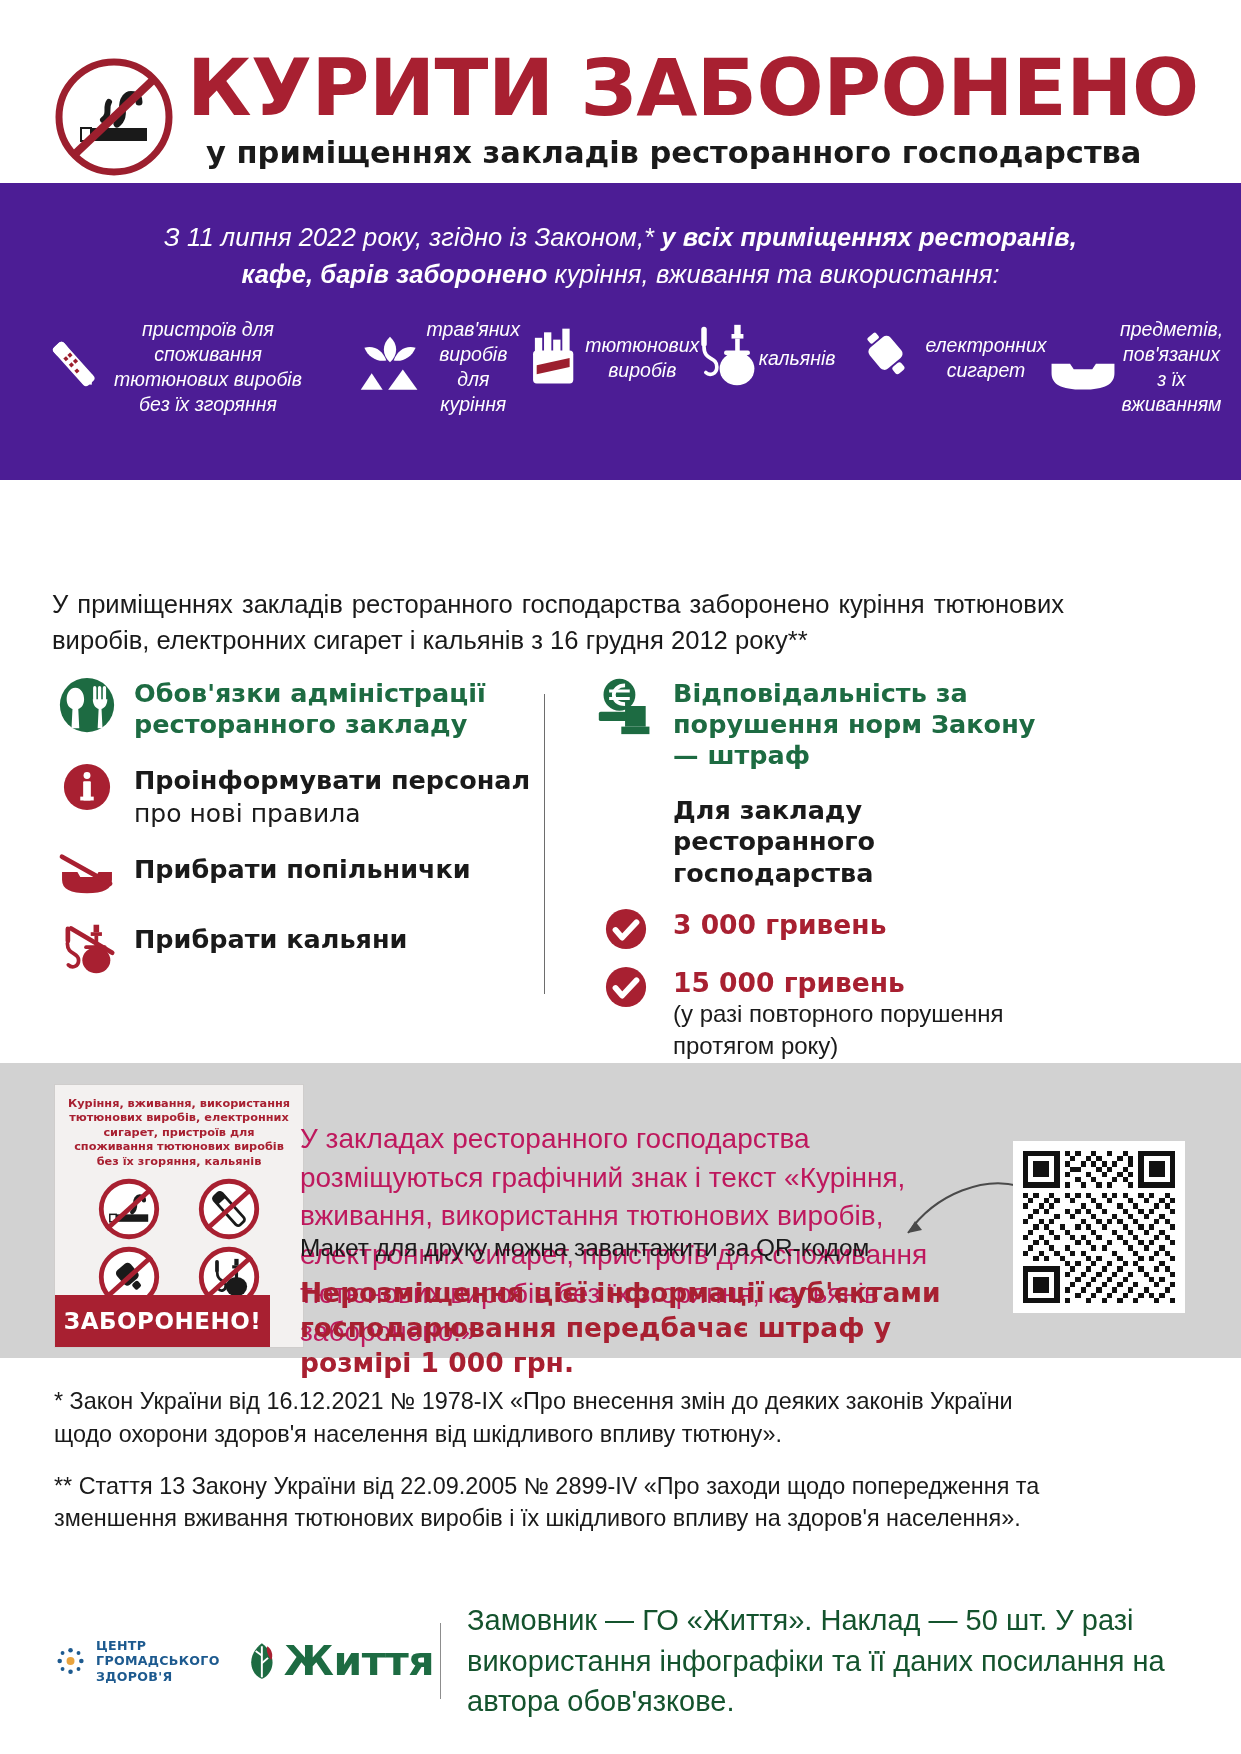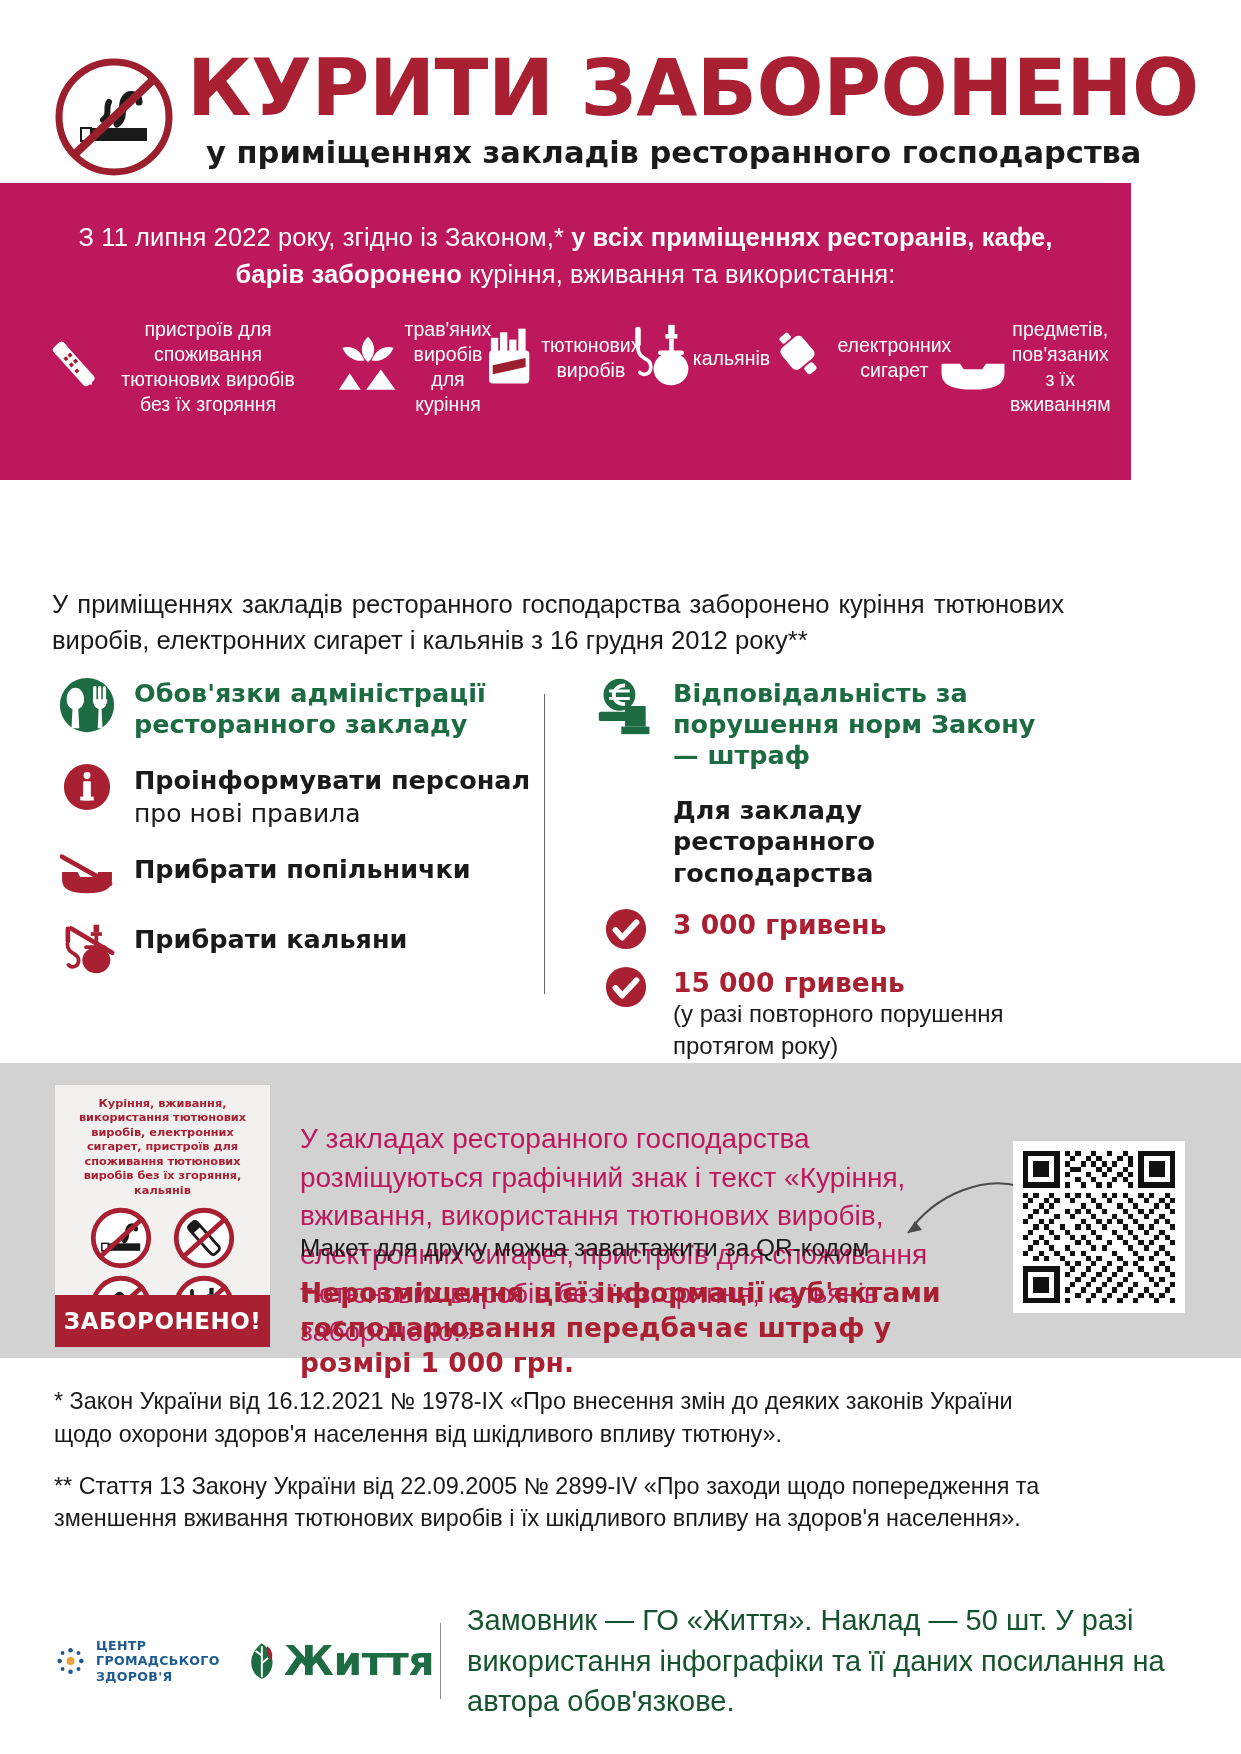--- a/index.html
+++ b/index.html
@@ -43,9 +43,10 @@
   
   .banner{
     position:absolute;left:0;top:183px;
-    width:1131px;height:297px;
-    background:#be185d;
+    width:1241px;height:297px;
+    background:#4c1d95;
     color:#ffffff;
+    font-style:italic;
   }
   .banner-lead{
     width:985px;margin:0 auto;

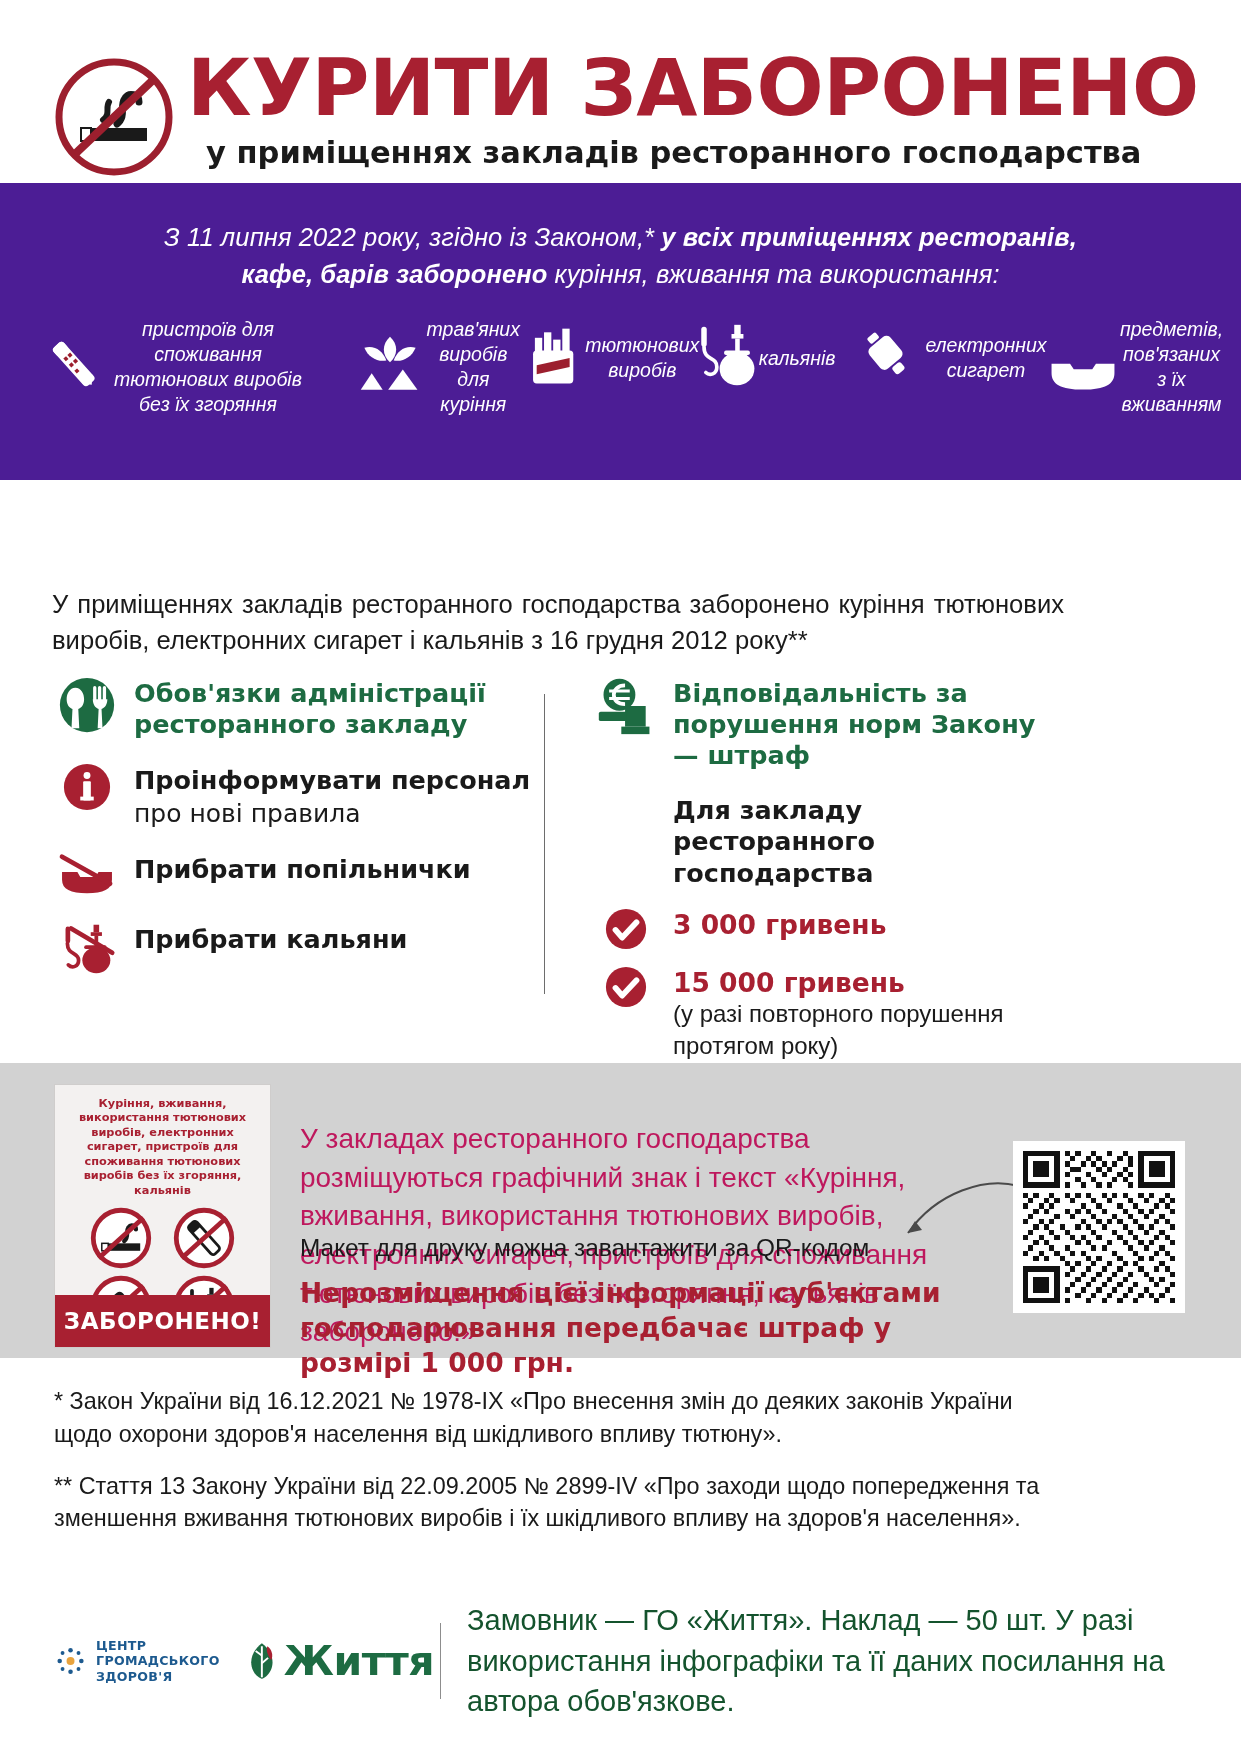--- a/index.html
+++ b/index.html
@@ -121,7 +121,7 @@
     background:#d2d2d2;
   }
   .sign{
-    position:absolute;left:55px;top:22px;width:215px;height:262px;
+    position:absolute;left:55px;top:22px;width:248px;height:262px;
     background:#f3f1f0;
     box-shadow:0 0 0 1px #cfcdcc;
   }

